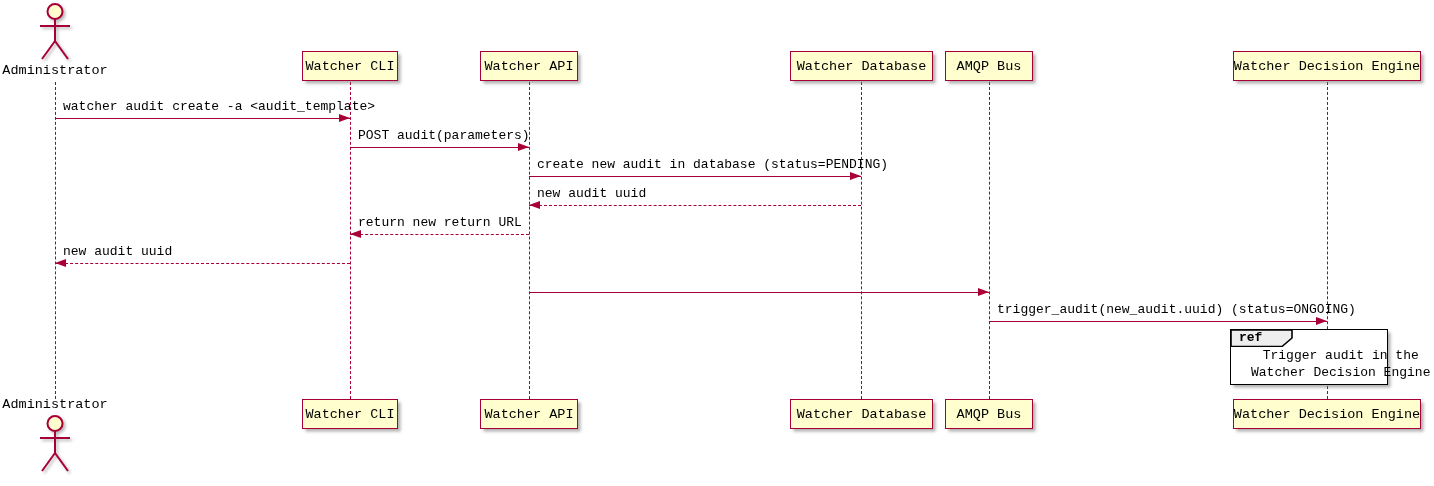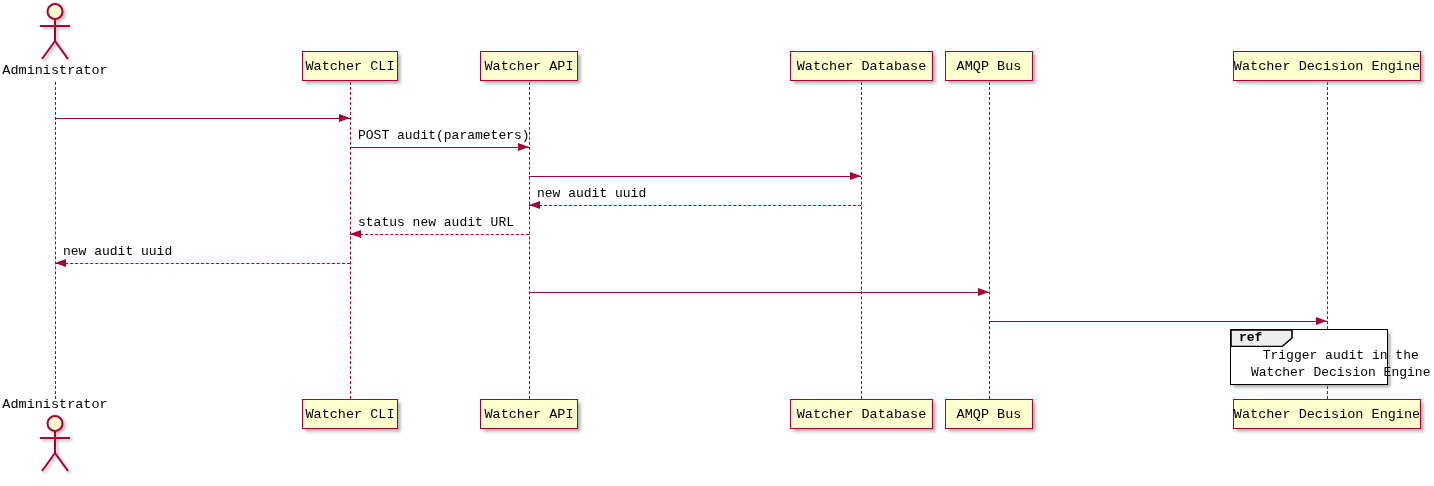--- a/index.html
+++ b/index.html
@@ -158,6 +158,7 @@
     </div>
     <div class="msg-line solid" style="left: 55px; width: 295px; top: 118px;"></div>
     <div class="msg-arrow right" style="top: 114px; left: 339px;"></div>
+    <div class="msg-label" style="left: 63px; top: 99px;">watcher audit create -a &lt;audit_template&gt;</div>
     <div class="msg-line solid" style="left: 350px; width: 179px; top: 147px;"></div>
     <div class="msg-arrow right" style="top: 143px; left: 518px;"></div>
     <div class="msg-label" style="left: 358px; top: 128px;">POST audit(parameters)</div>

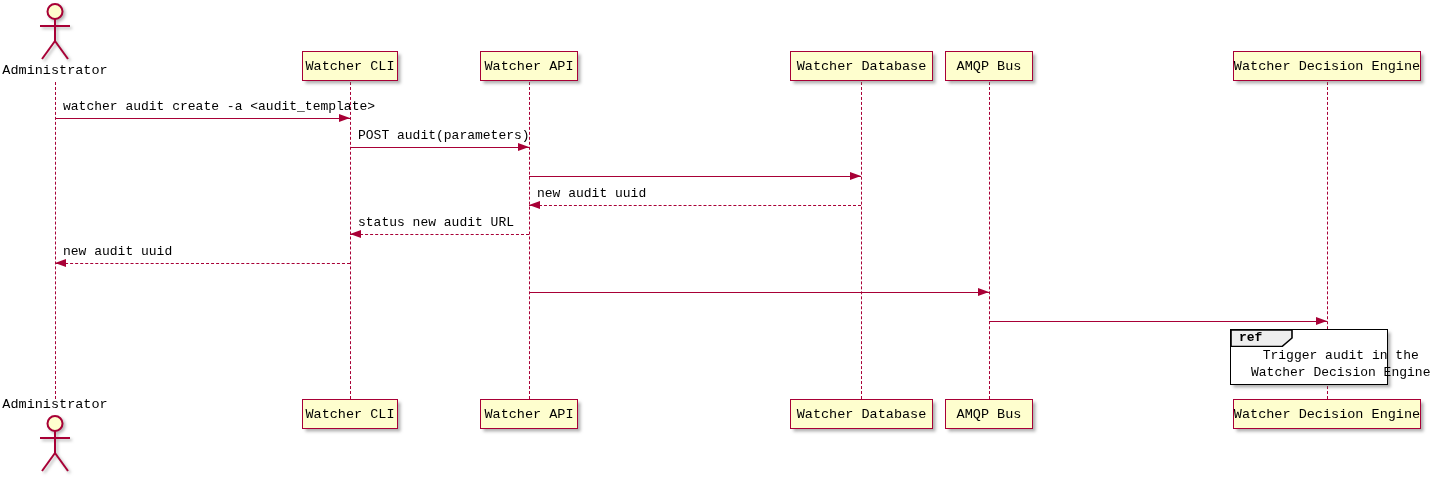--- a/index.html
+++ b/index.html
@@ -164,6 +164,7 @@
     <div class="msg-label" style="left: 358px; top: 128px;">POST audit(parameters)</div>
     <div class="msg-line solid" style="left: 529px; width: 332px; top: 176px;"></div>
     <div class="msg-arrow right" style="top: 172px; left: 850px;"></div>
+    <div class="msg-label" style="left: 537px; top: 157px;">create new audit in database (status=PENDING)</div>
     <div class="msg-line dashed" style="left: 529px; width: 332px; top: 205px;"></div>
     <div class="msg-arrow left" style="top: 201px; left: 529px;"></div>
     <div class="msg-label" style="left: 537px; top: 186px;">new audit uuid</div>

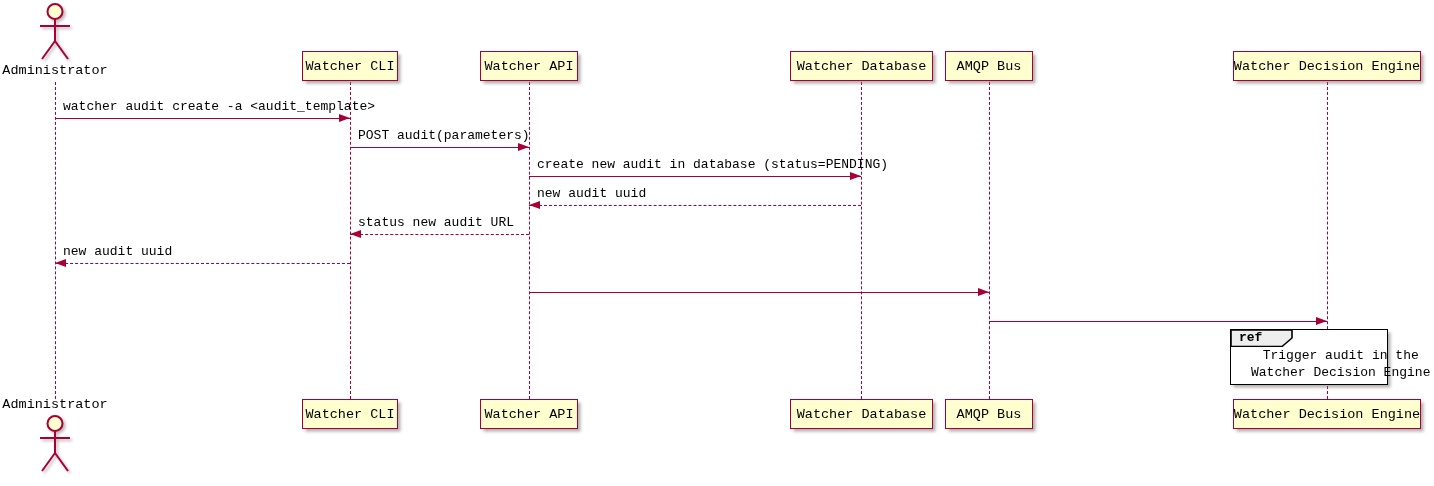--- a/index.html
+++ b/index.html
@@ -170,7 +170,7 @@
     <div class="msg-label" style="left: 537px; top: 186px;">new audit uuid</div>
     <div class="msg-line dashed" style="left: 350px; width: 179px; top: 234px;"></div>
     <div class="msg-arrow left" style="top: 230px; left: 350px;"></div>
-    <div class="msg-label" style="left: 358px; top: 215px;">status new audit URL</div>
+    <div class="msg-label" style="left: 358px; top: 215px;">return new return URL</div>
     <div class="msg-line dashed" style="left: 55px; width: 295px; top: 263px;"></div>
     <div class="msg-arrow left" style="top: 259px; left: 55px;"></div>
     <div class="msg-label" style="left: 63px; top: 244px;">new audit uuid</div>

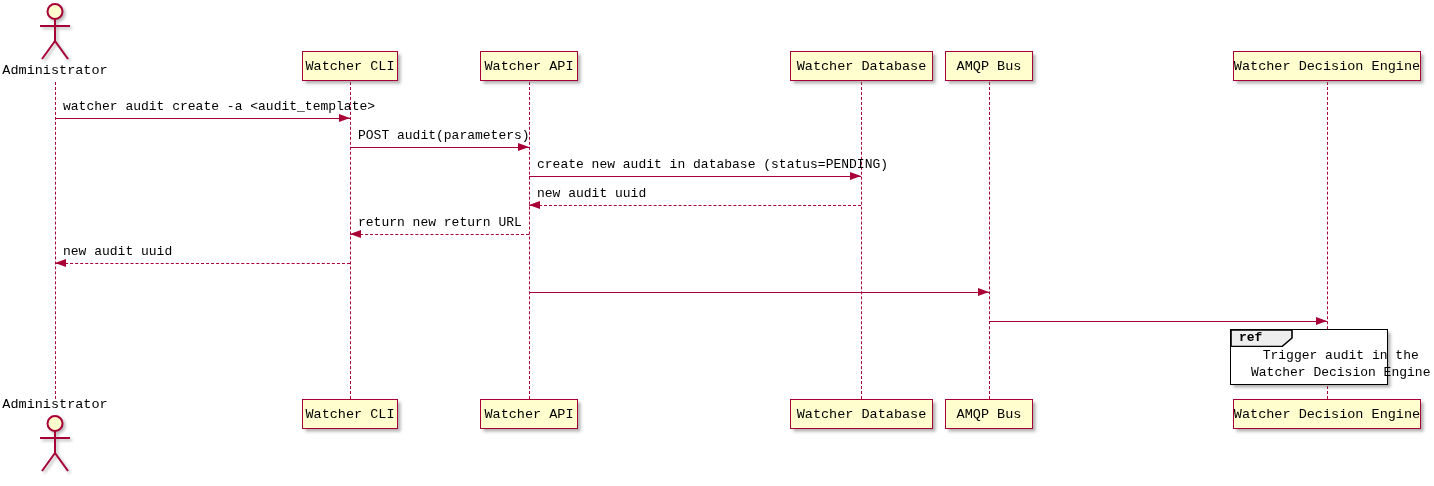--- a/index.html
+++ b/index.html
@@ -178,6 +178,7 @@
     <div class="msg-arrow right" style="top: 288px; left: 978px;"></div>
     <div class="msg-line solid" style="left: 989px; width: 338px; top: 321px;"></div>
     <div class="msg-arrow right" style="top: 317px; left: 1316px;"></div>
+    <div class="msg-label" style="left: 997px; top: 302px;">trigger_audit(new_audit.uuid) (status=ONGOING)</div>
     <div class="ref-box" style="left: 1230px; top: 329px; width: 158px; height: 56px; padding-left: 19px;">
       <div class="ref-header"><svg width="62" height="17" viewBox="0 0 62 17">
           <polygon points="0,0 61,0 61,8 51,16.5 0,16.5" fill="#EEEEEE" stroke="#000000" stroke-width="1.6"></polygon>

